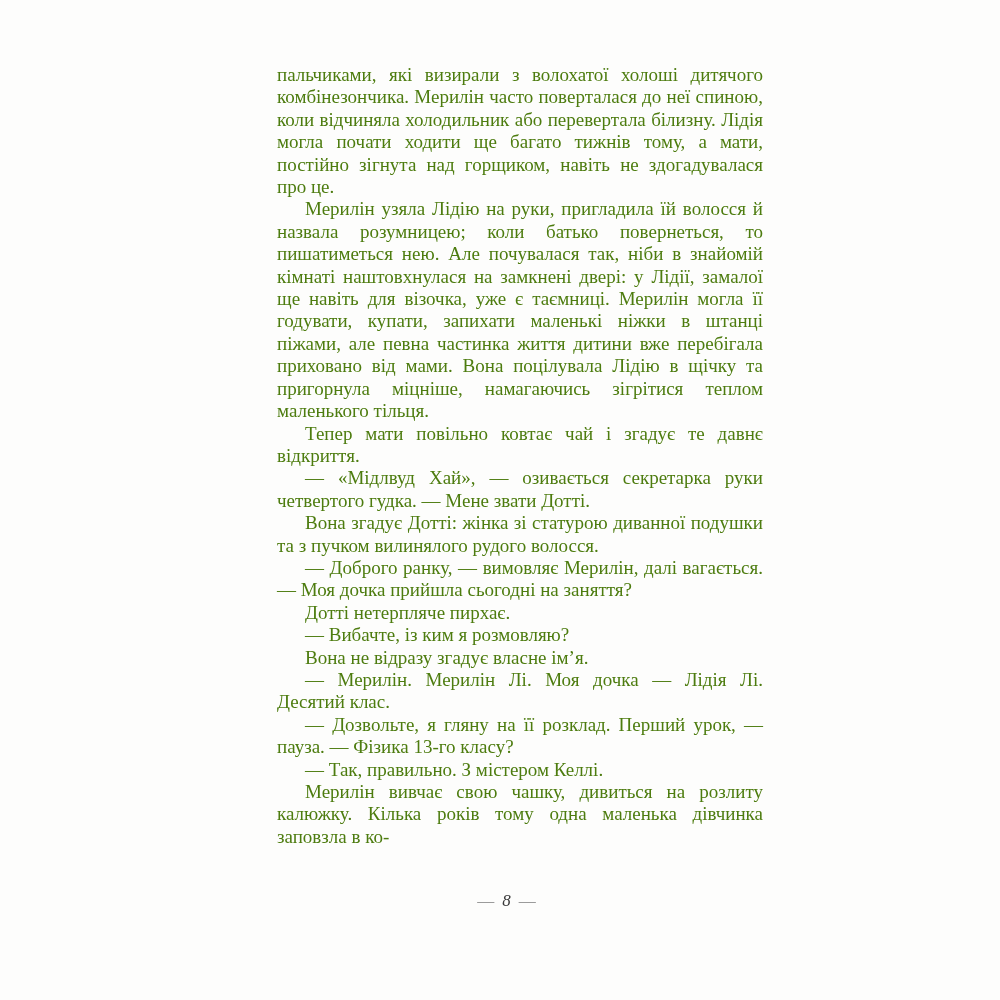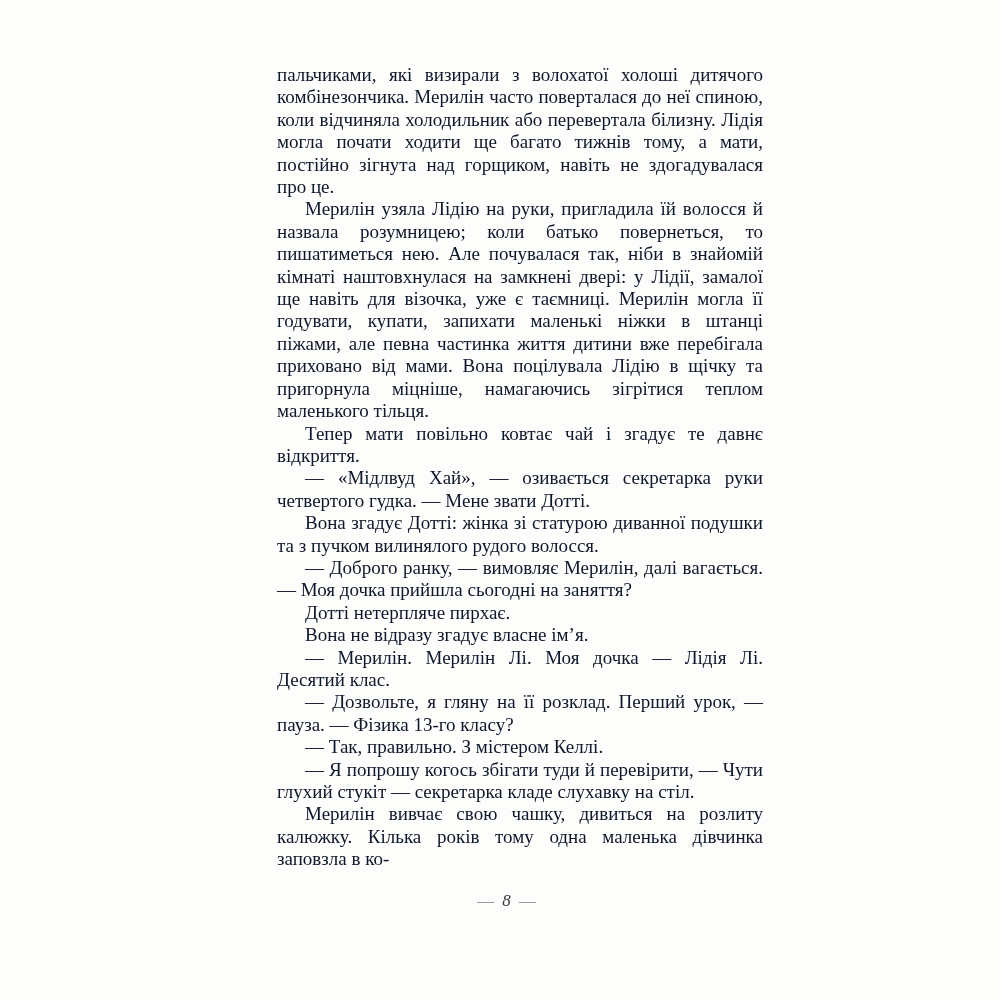--- a/index.html
+++ b/index.html
@@ -27,7 +27,7 @@
     left: 277px;
     top: 64px;
     width: 486px;
-    color: #0f172a;
+    color: #4d7c0f;
     font-size: 19px;
     line-height: 22.4px;
     text-align: justify;

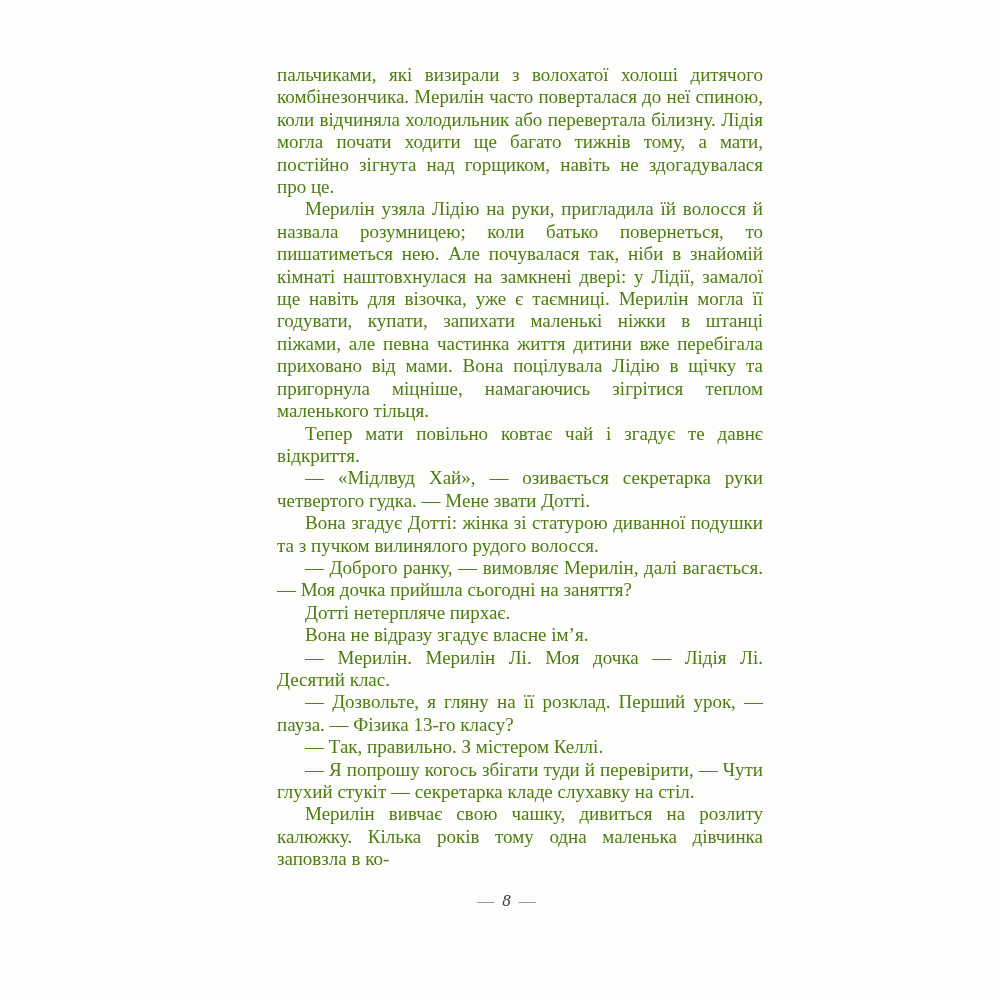--- a/index.html
+++ b/index.html
@@ -75,6 +75,7 @@
       <p>Вона згадує Дотті: жінка зі статурою диванної подушки та з пучком вилинялого рудого волосся.</p>
       <p>— Доброго ранку, — вимовляє Мерилін, далі вагається. — Моя дочка прийшла сьогодні на заняття?</p>
       <p>Дотті нетерпляче пирхає.</p>
+      <p>— Вибачте, із ким я розмовляю?</p>
       <p>Вона не відразу згадує власне ім’я.</p>
       <p>— Мерилін. Мерилін Лі. Моя дочка — Лідія Лі. Десятий клас.</p>
       <p>— Дозвольте, я гляну на її розклад. Перший урок, — пауза. — Фізика 13-го класу?</p>

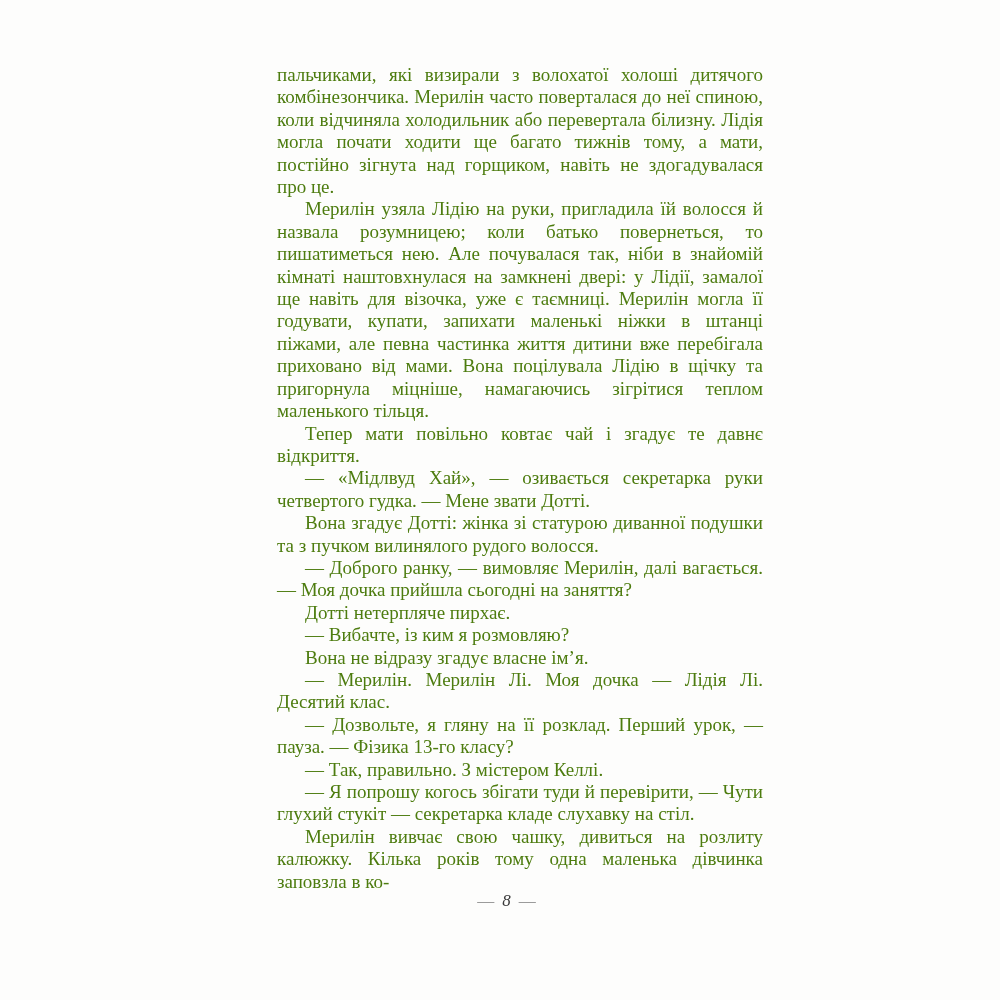--- a/index.html
+++ b/index.html
@@ -80,7 +80,6 @@
       <p>— Мерилін. Мерилін Лі. Моя дочка — Лідія Лі. Десятий клас.</p>
       <p>— Дозвольте, я гляну на її розклад. Перший урок, — пауза. — Фізика 13-го класу?</p>
       <p>— Так, правильно. З містером Келлі.</p>
-      <p>— Я попрошу когось збігати туди й перевірити, — Чути глухий стукіт — секретарка кладе слухавку на стіл.</p>
       <p>Мерилін вивчає свою чашку, дивиться на розлиту калюжку. Кілька років тому одна маленька дівчинка заповзла в ко-</p>
     </div>
 

